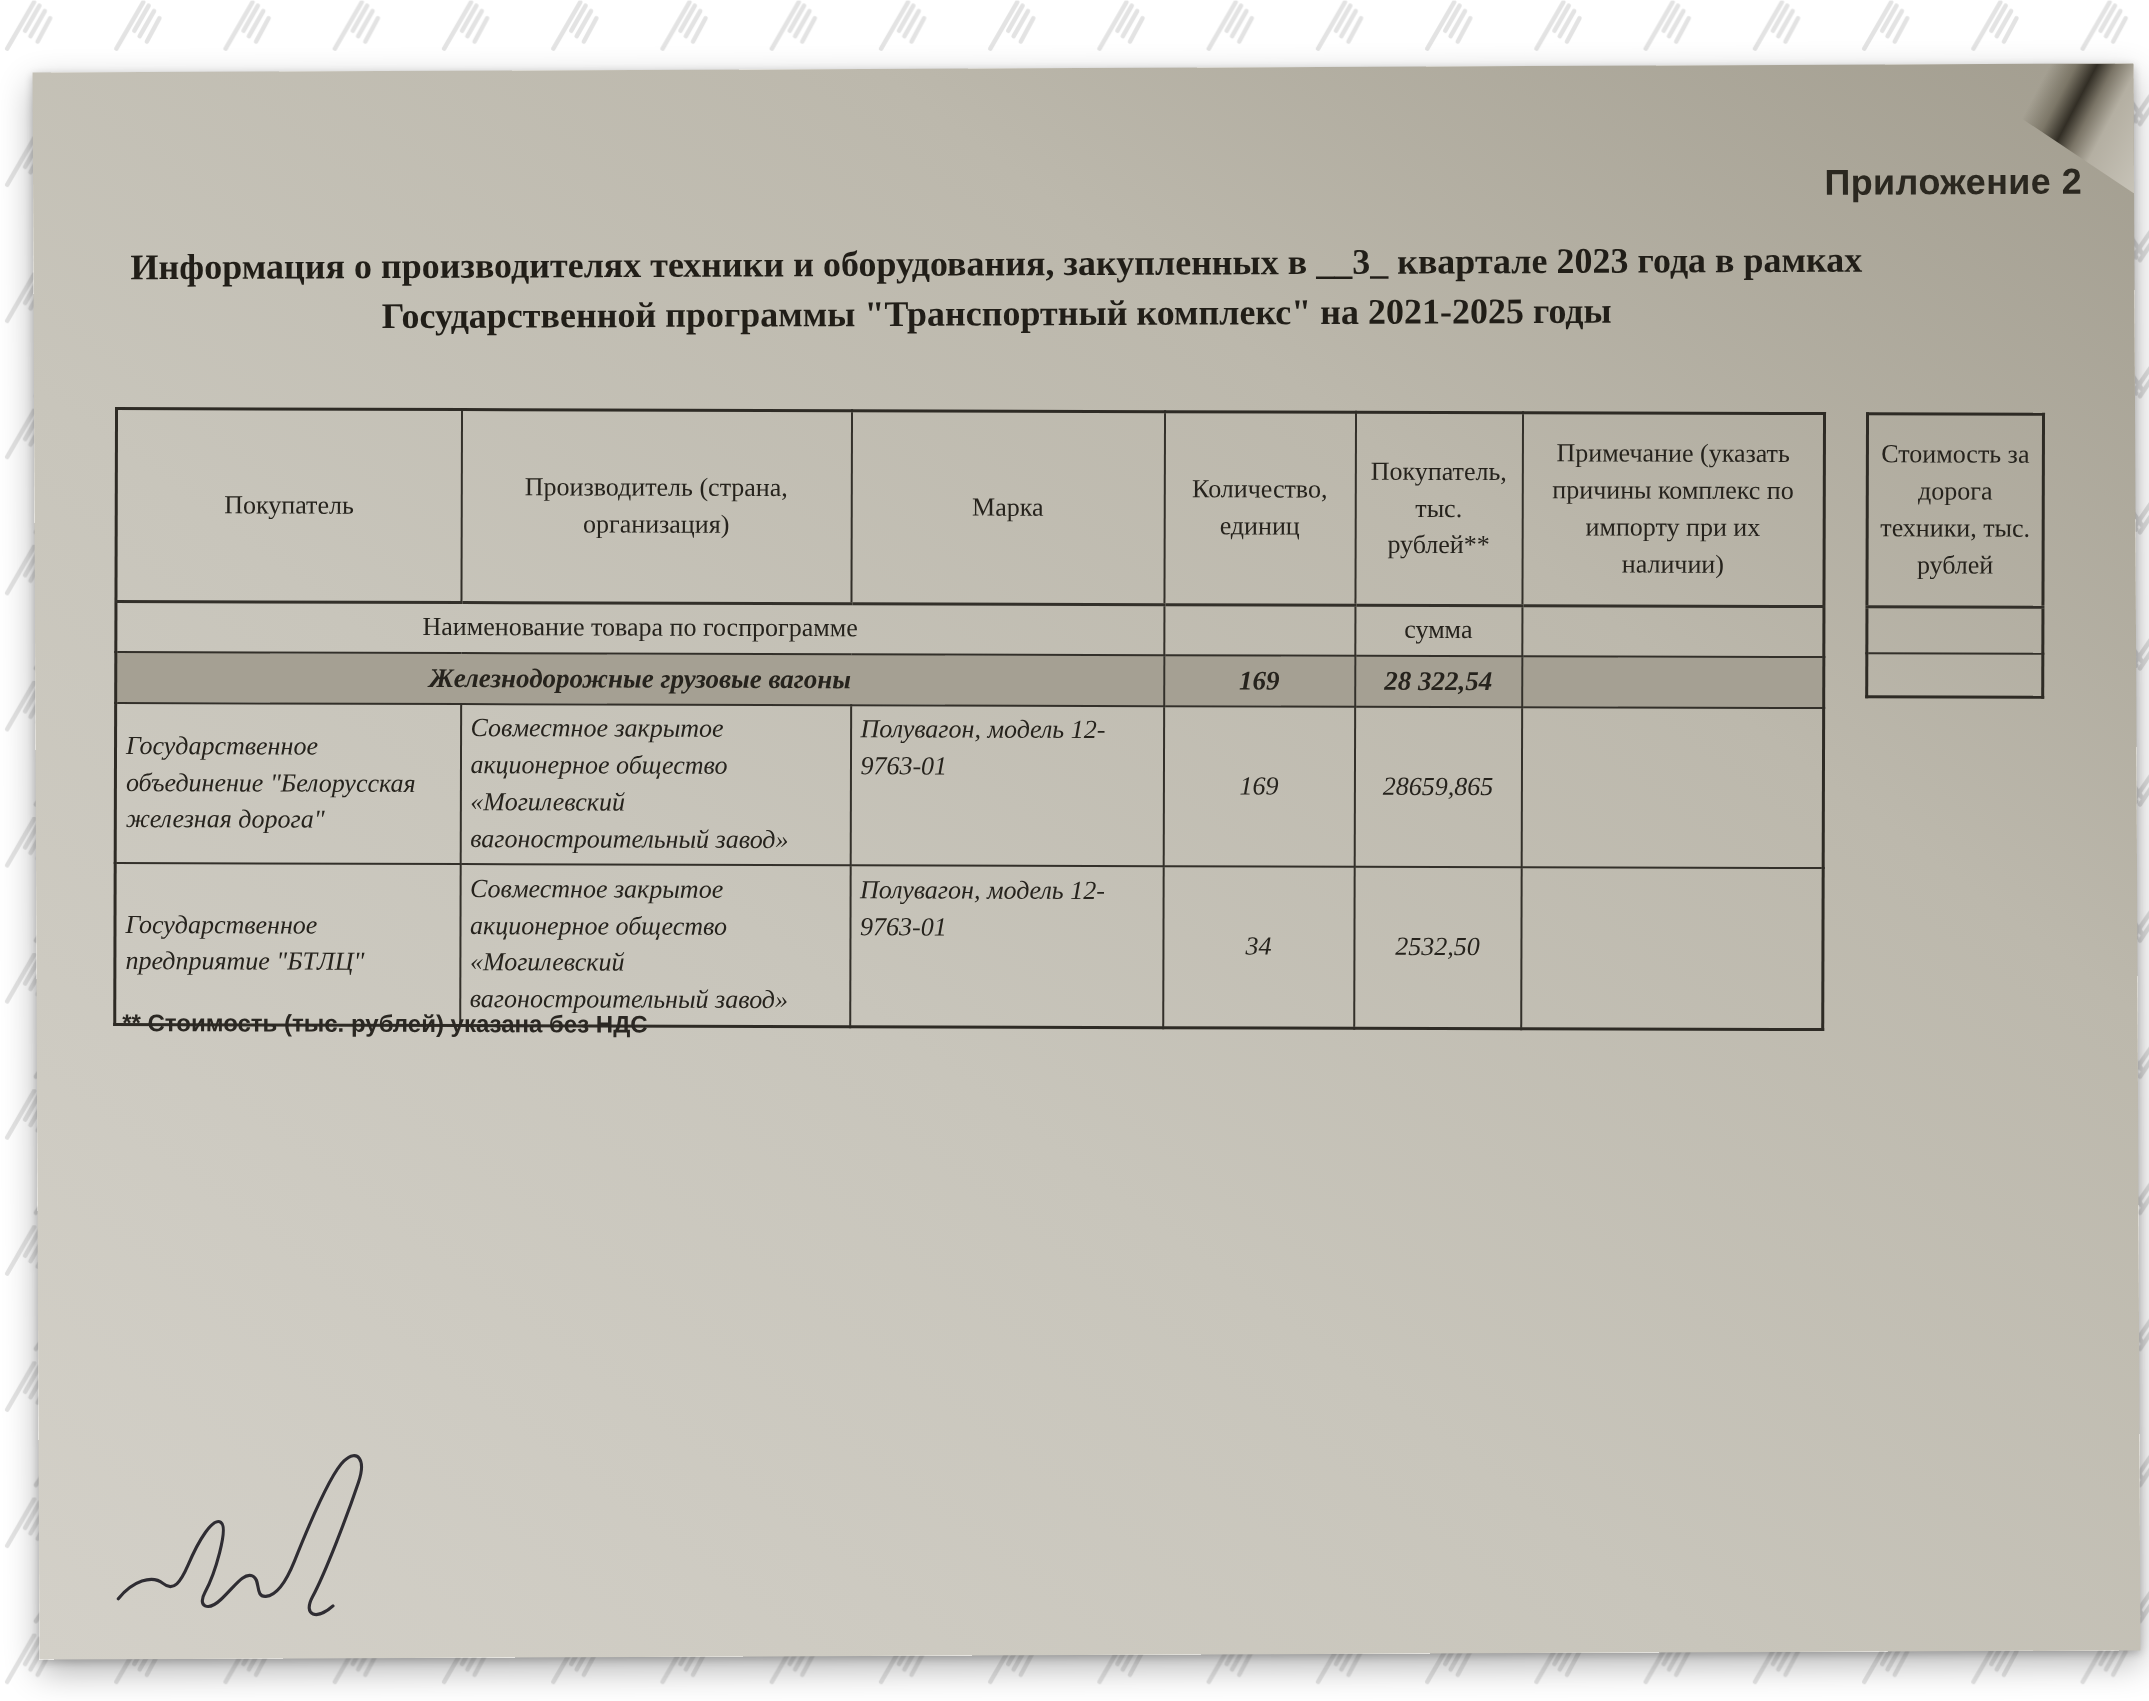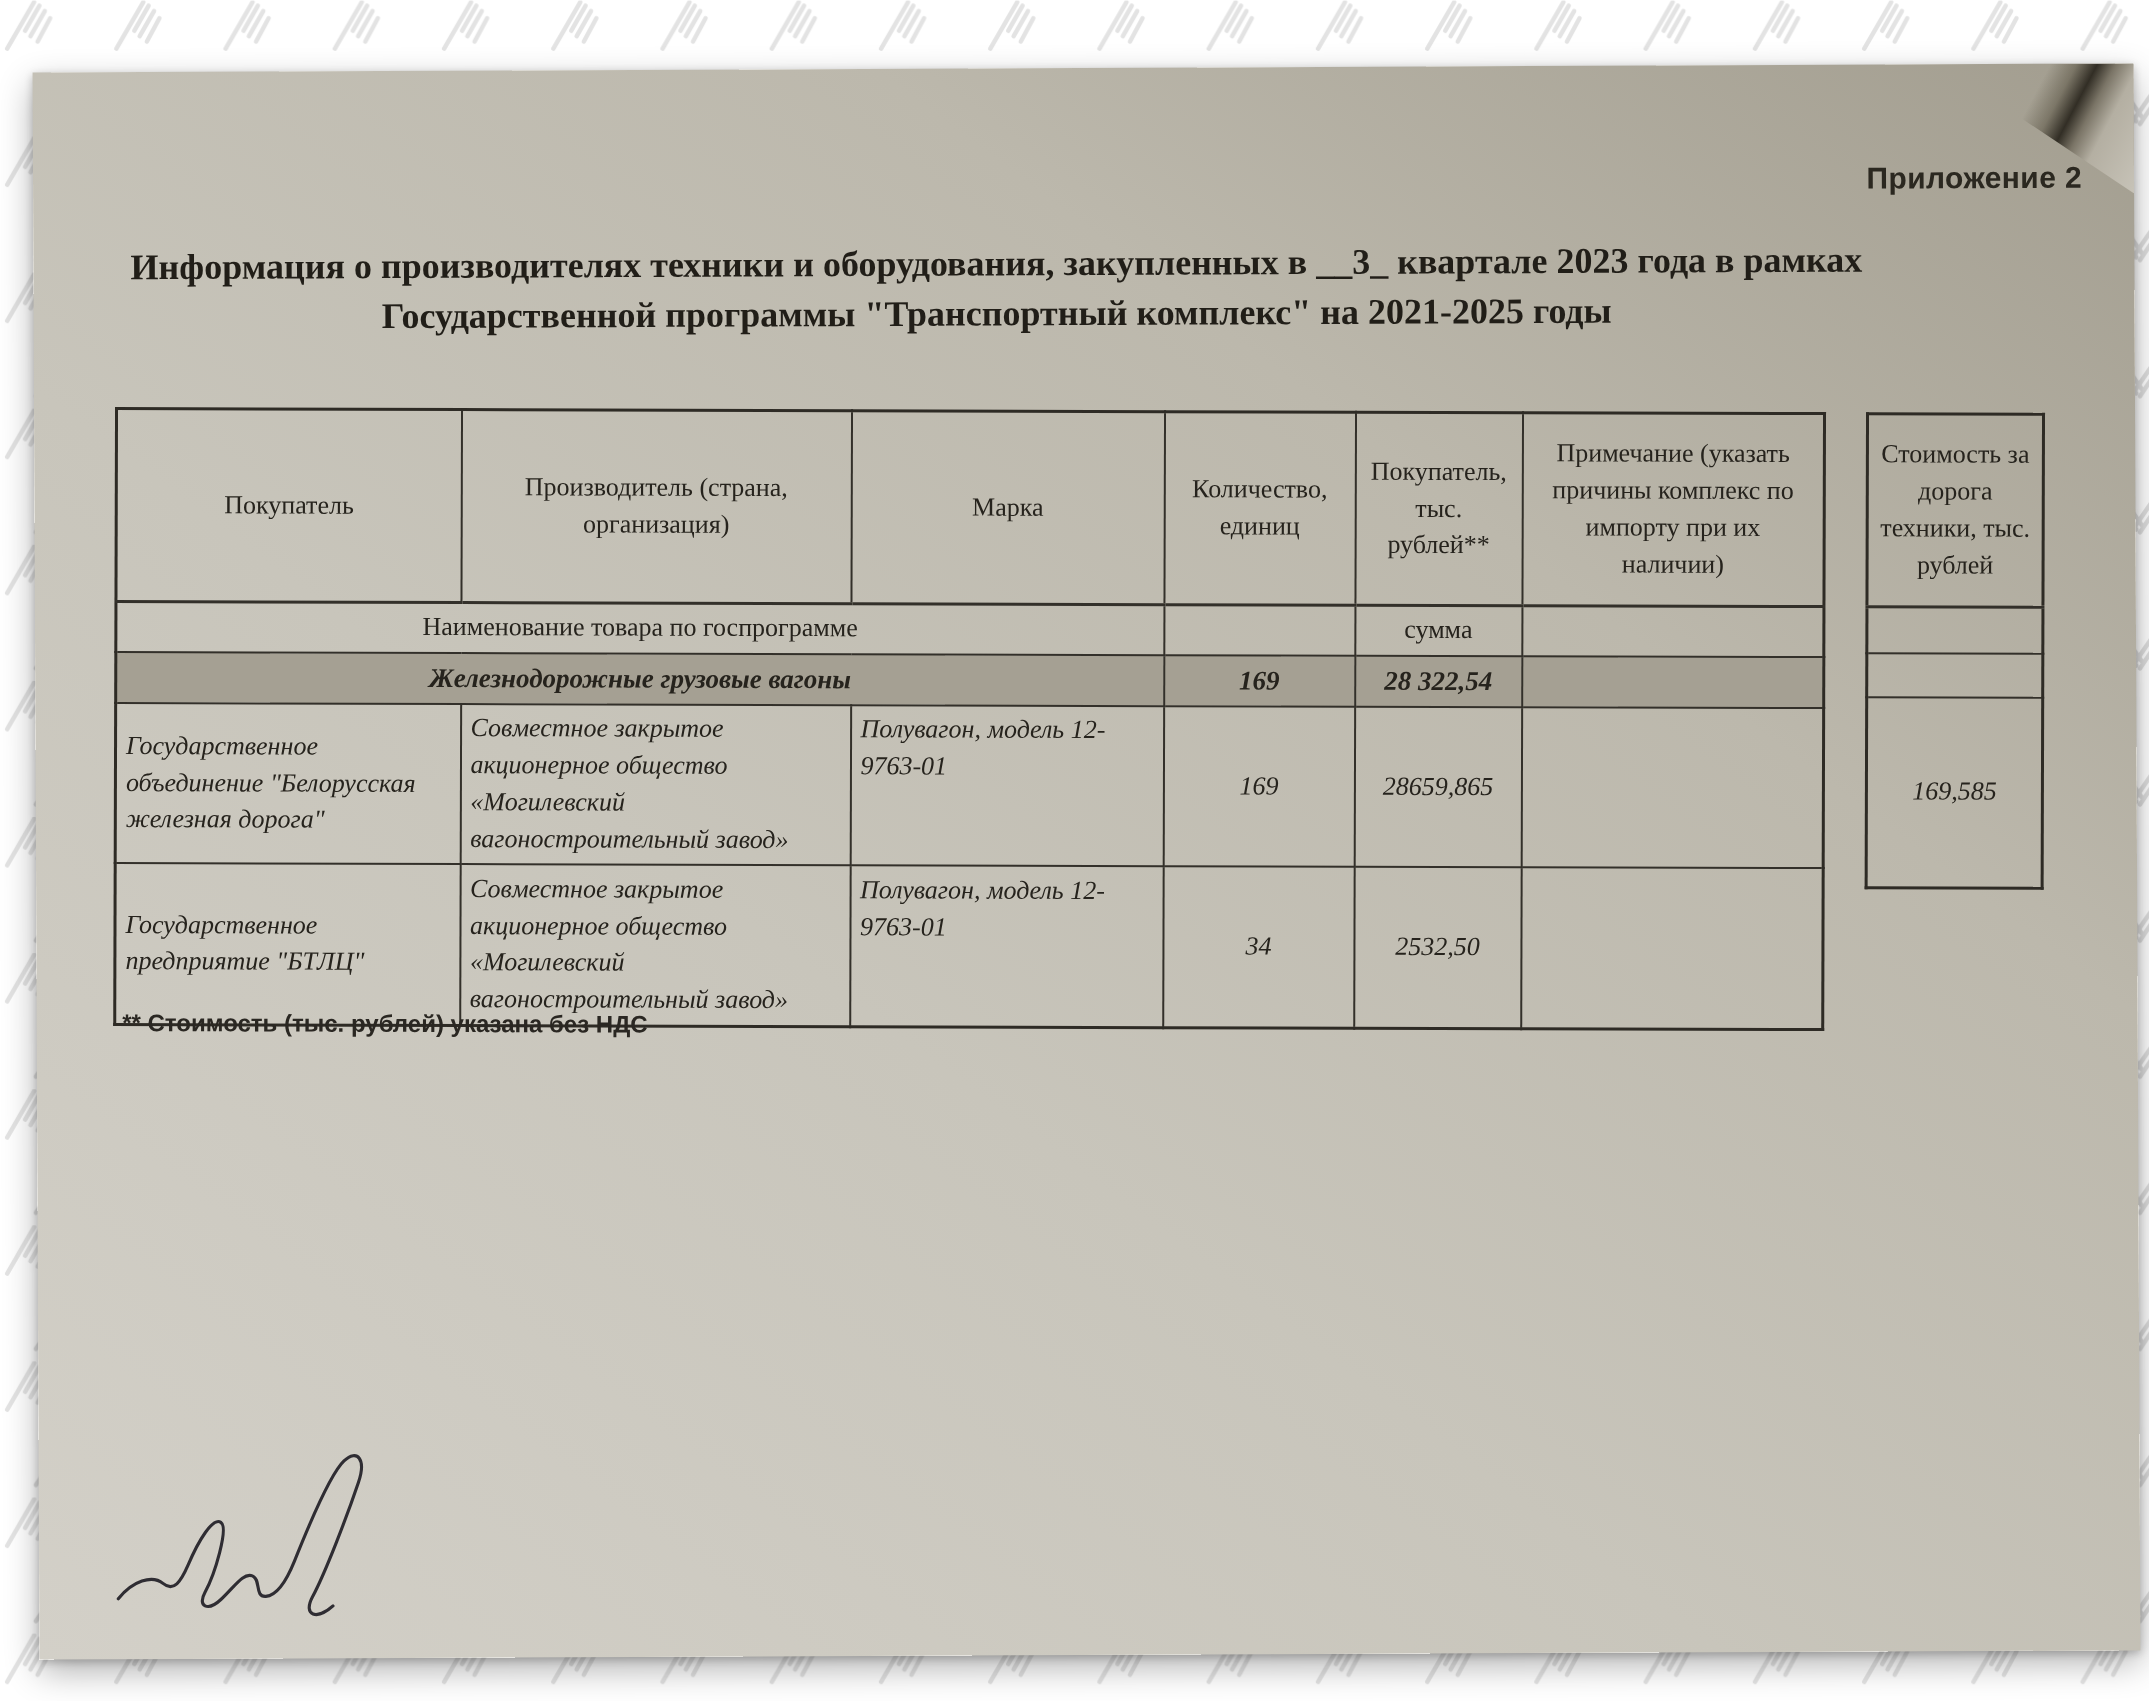--- a/index.html
+++ b/index.html
@@ -25,7 +25,7 @@
   .annex{
     position:absolute;top:97px;right:52px;
     font-family:"Liberation Sans","DejaVu Sans",sans-serif;
-    font-size:30px;font-weight:600;color:#2b2820;letter-spacing:0.4px;
+    font-size:36px;font-weight:600;color:#2b2820;letter-spacing:0.4px;
   }
   .title{
     position:absolute;top:170px;left:63px;width:1800px;

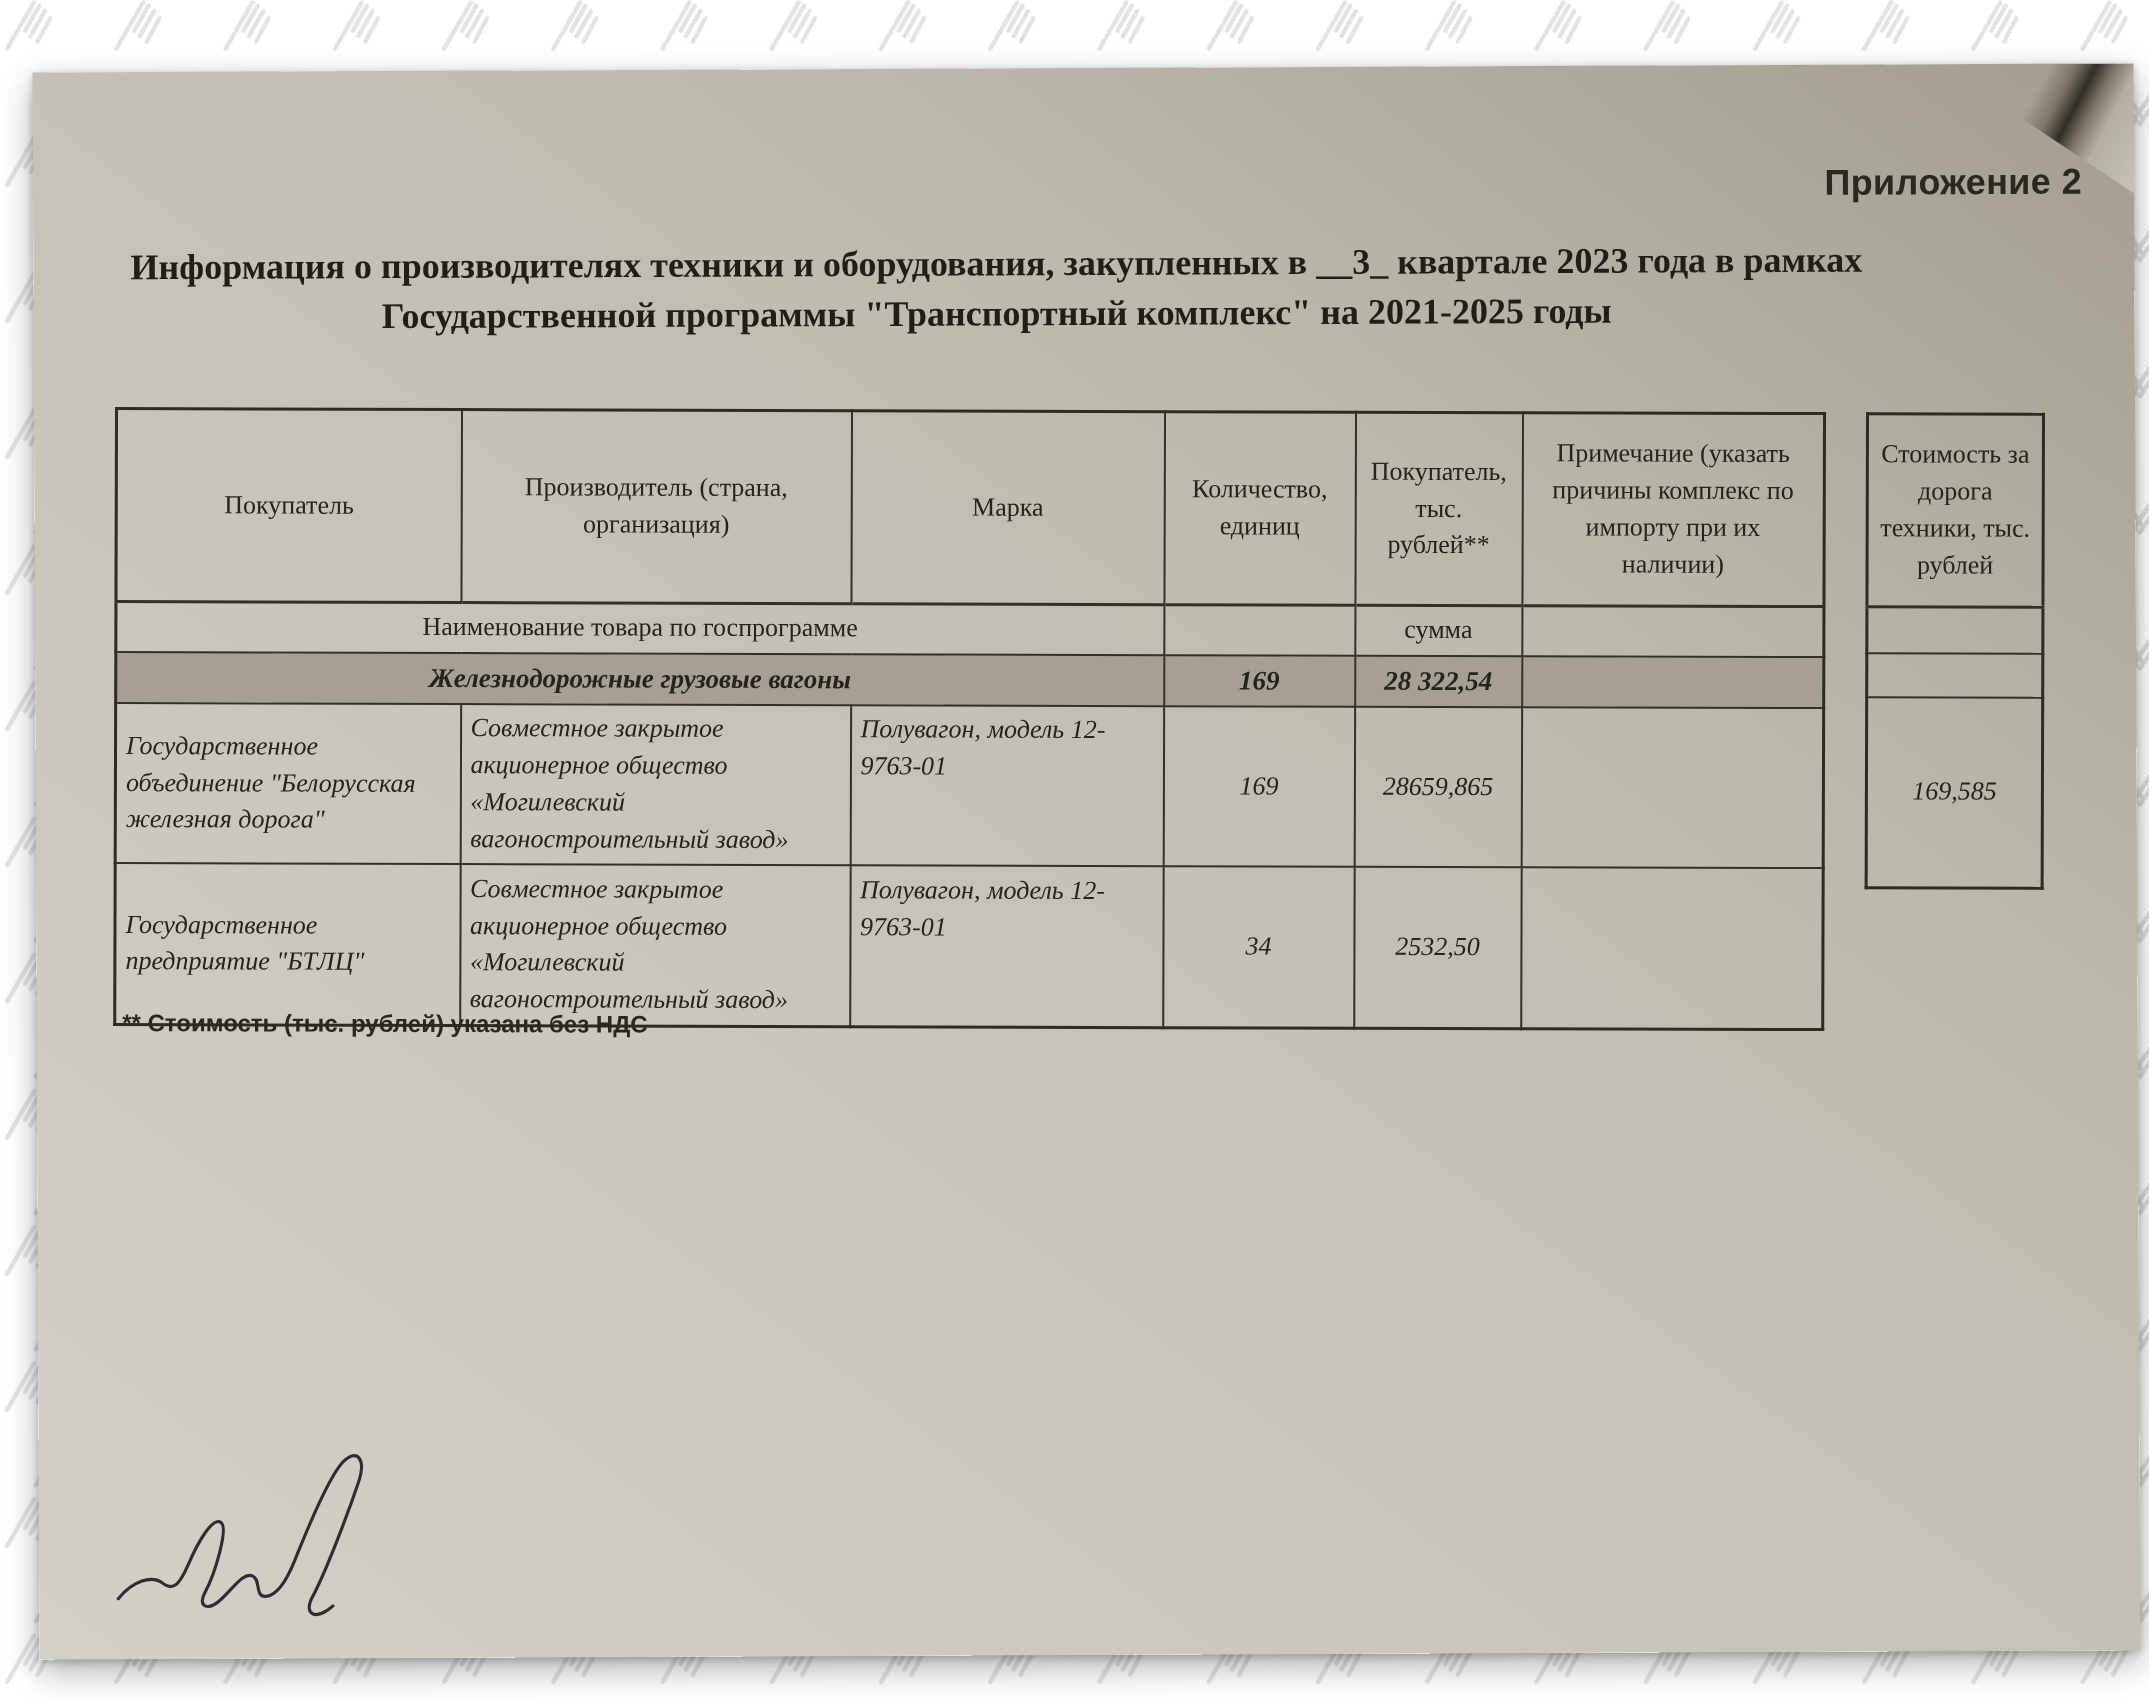--- a/index.html
+++ b/index.html
@@ -167,9 +167,6 @@
         <tr style="height:44px">
             <td></td>
           </tr>
-        <tr style="height:191px">
-          <td class="num">169,585</td>
-        </tr>
       </tbody>
     </table>
 

